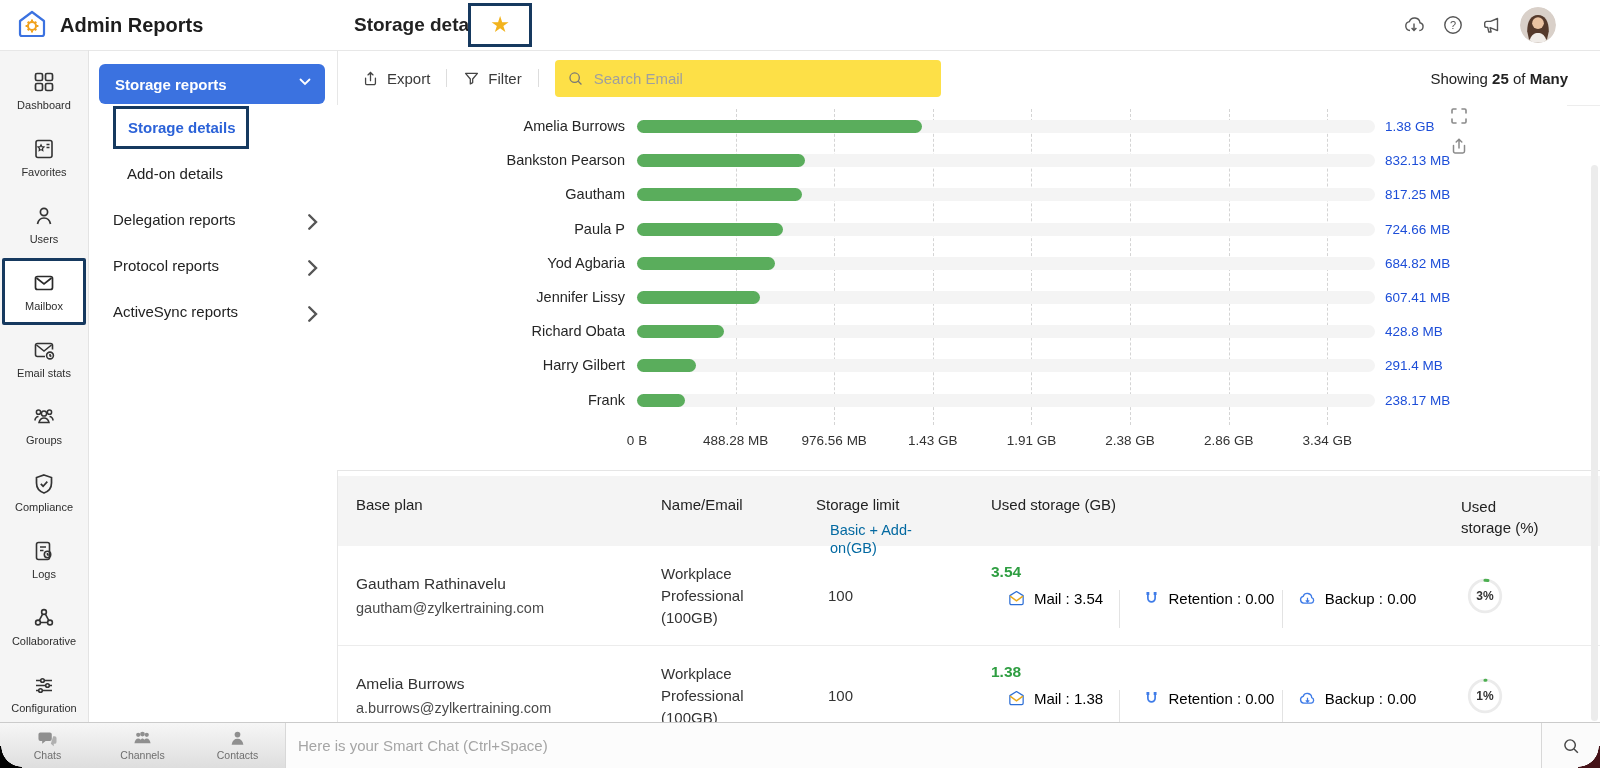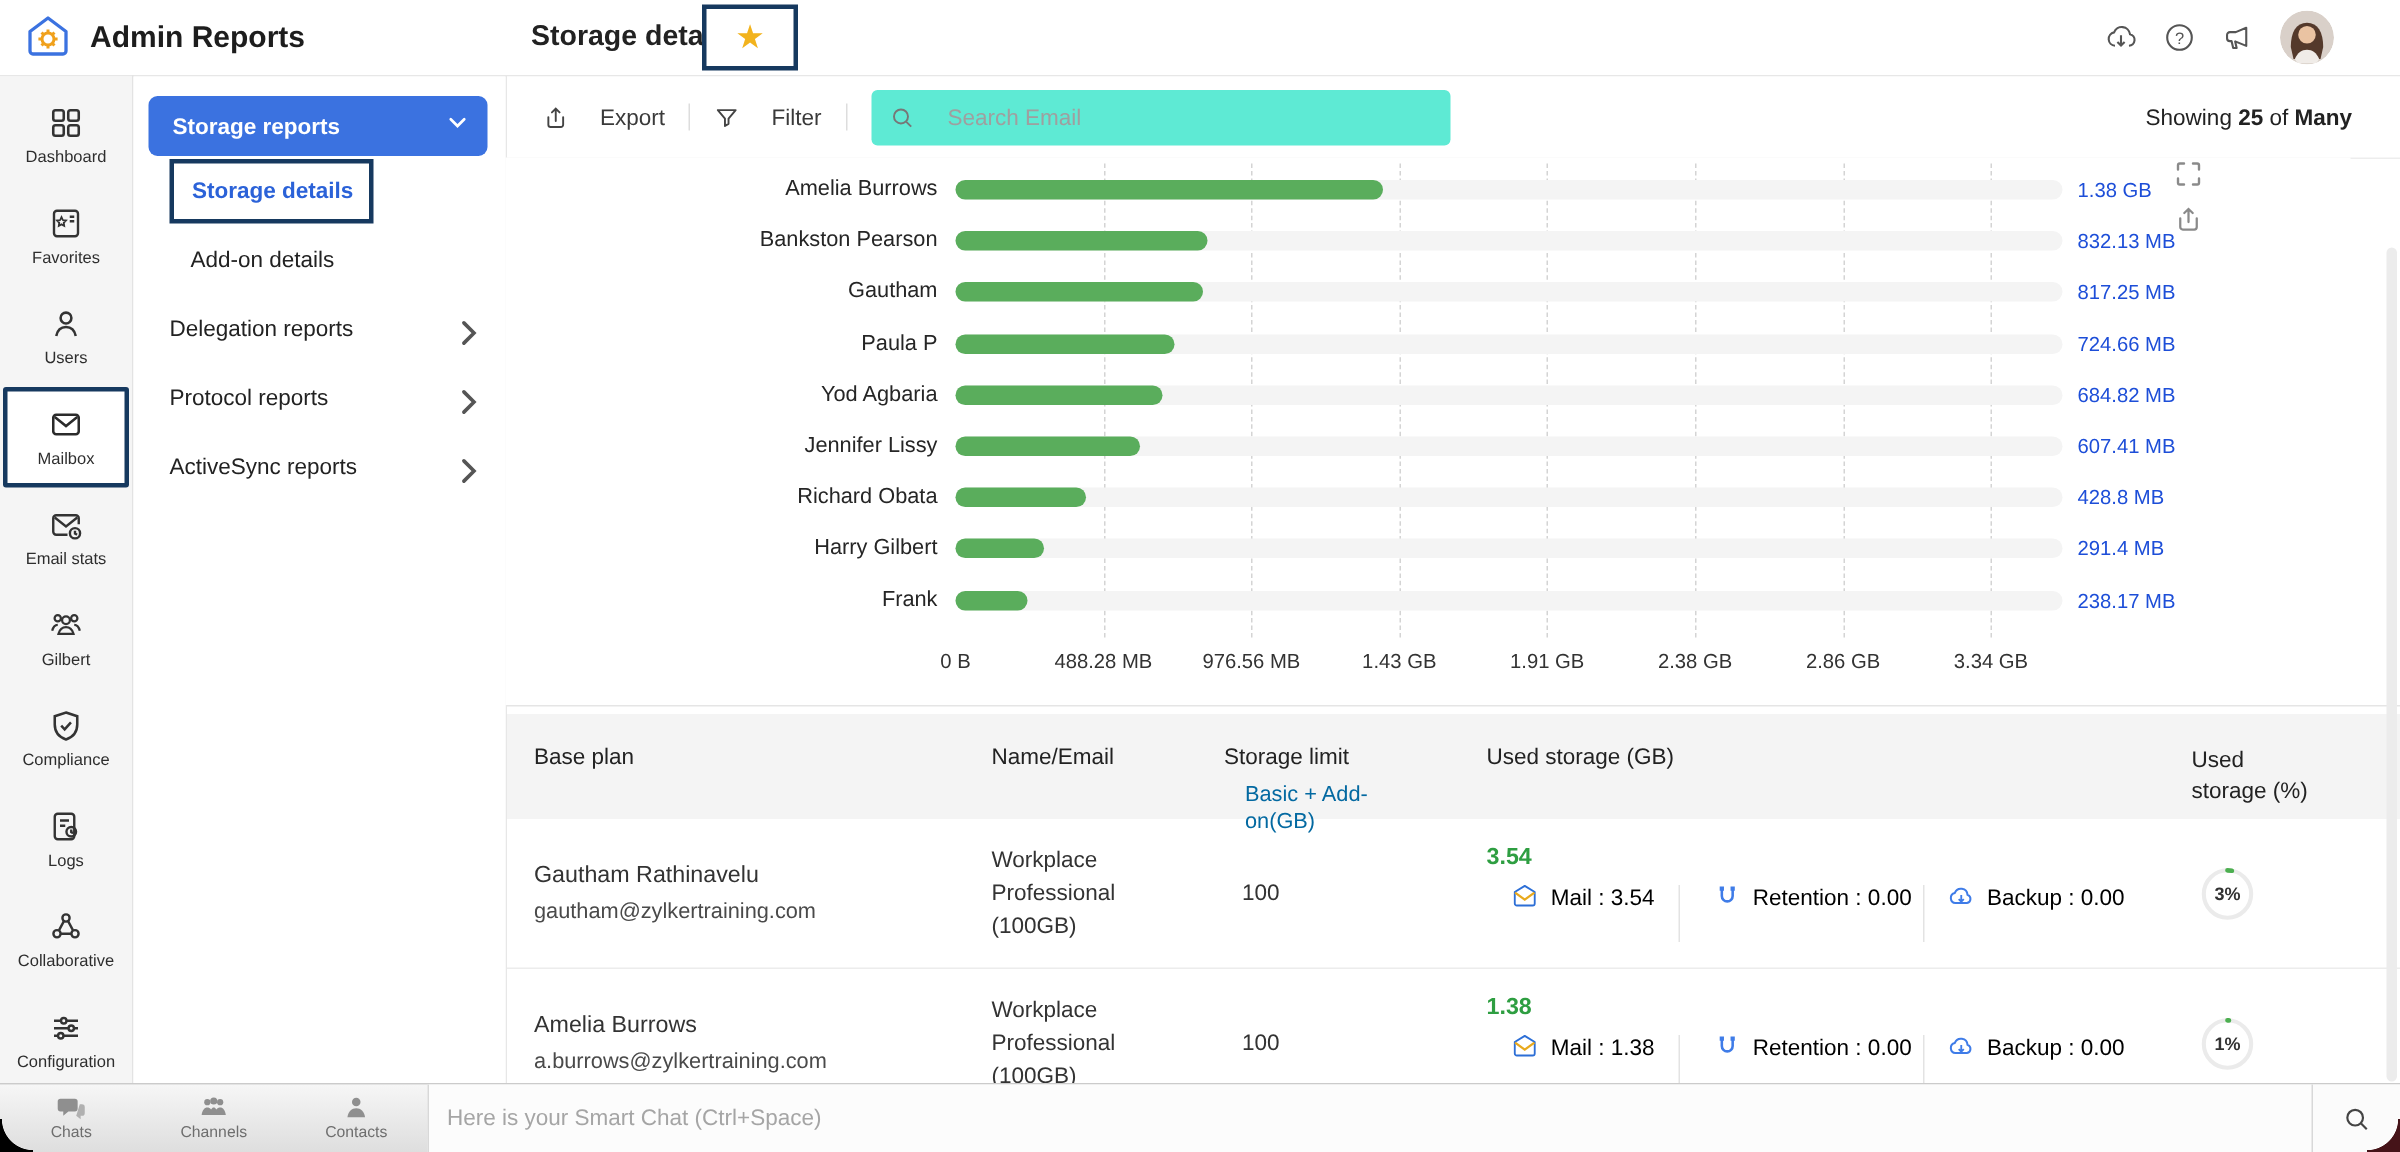--- a/index.html
+++ b/index.html
@@ -47,7 +47,7 @@
 
   
   .toolbar { position:absolute; left:338px; top:51px; width:1262px; height:54px; background:#fff; display:flex; align-items:center; }
-  .tool-btn { display:flex; align-items:center; gap:21px; font-size:15px; color:#3a3a3a; cursor:pointer; }
+  .tool-btn { display:flex; align-items:center; gap:8px; font-size:15px; color:#3a3a3a; cursor:pointer; }
   .tool-btn.export { margin-left:24px; }
   .tool-sep { width:1px; height:18px; background:#ddd; margin:0 16px; }
   .searchbox { width:386px; height:37px; background:#5eead4; border-radius:4px; display:flex; align-items:center; padding:0 12px;gap:12px; }

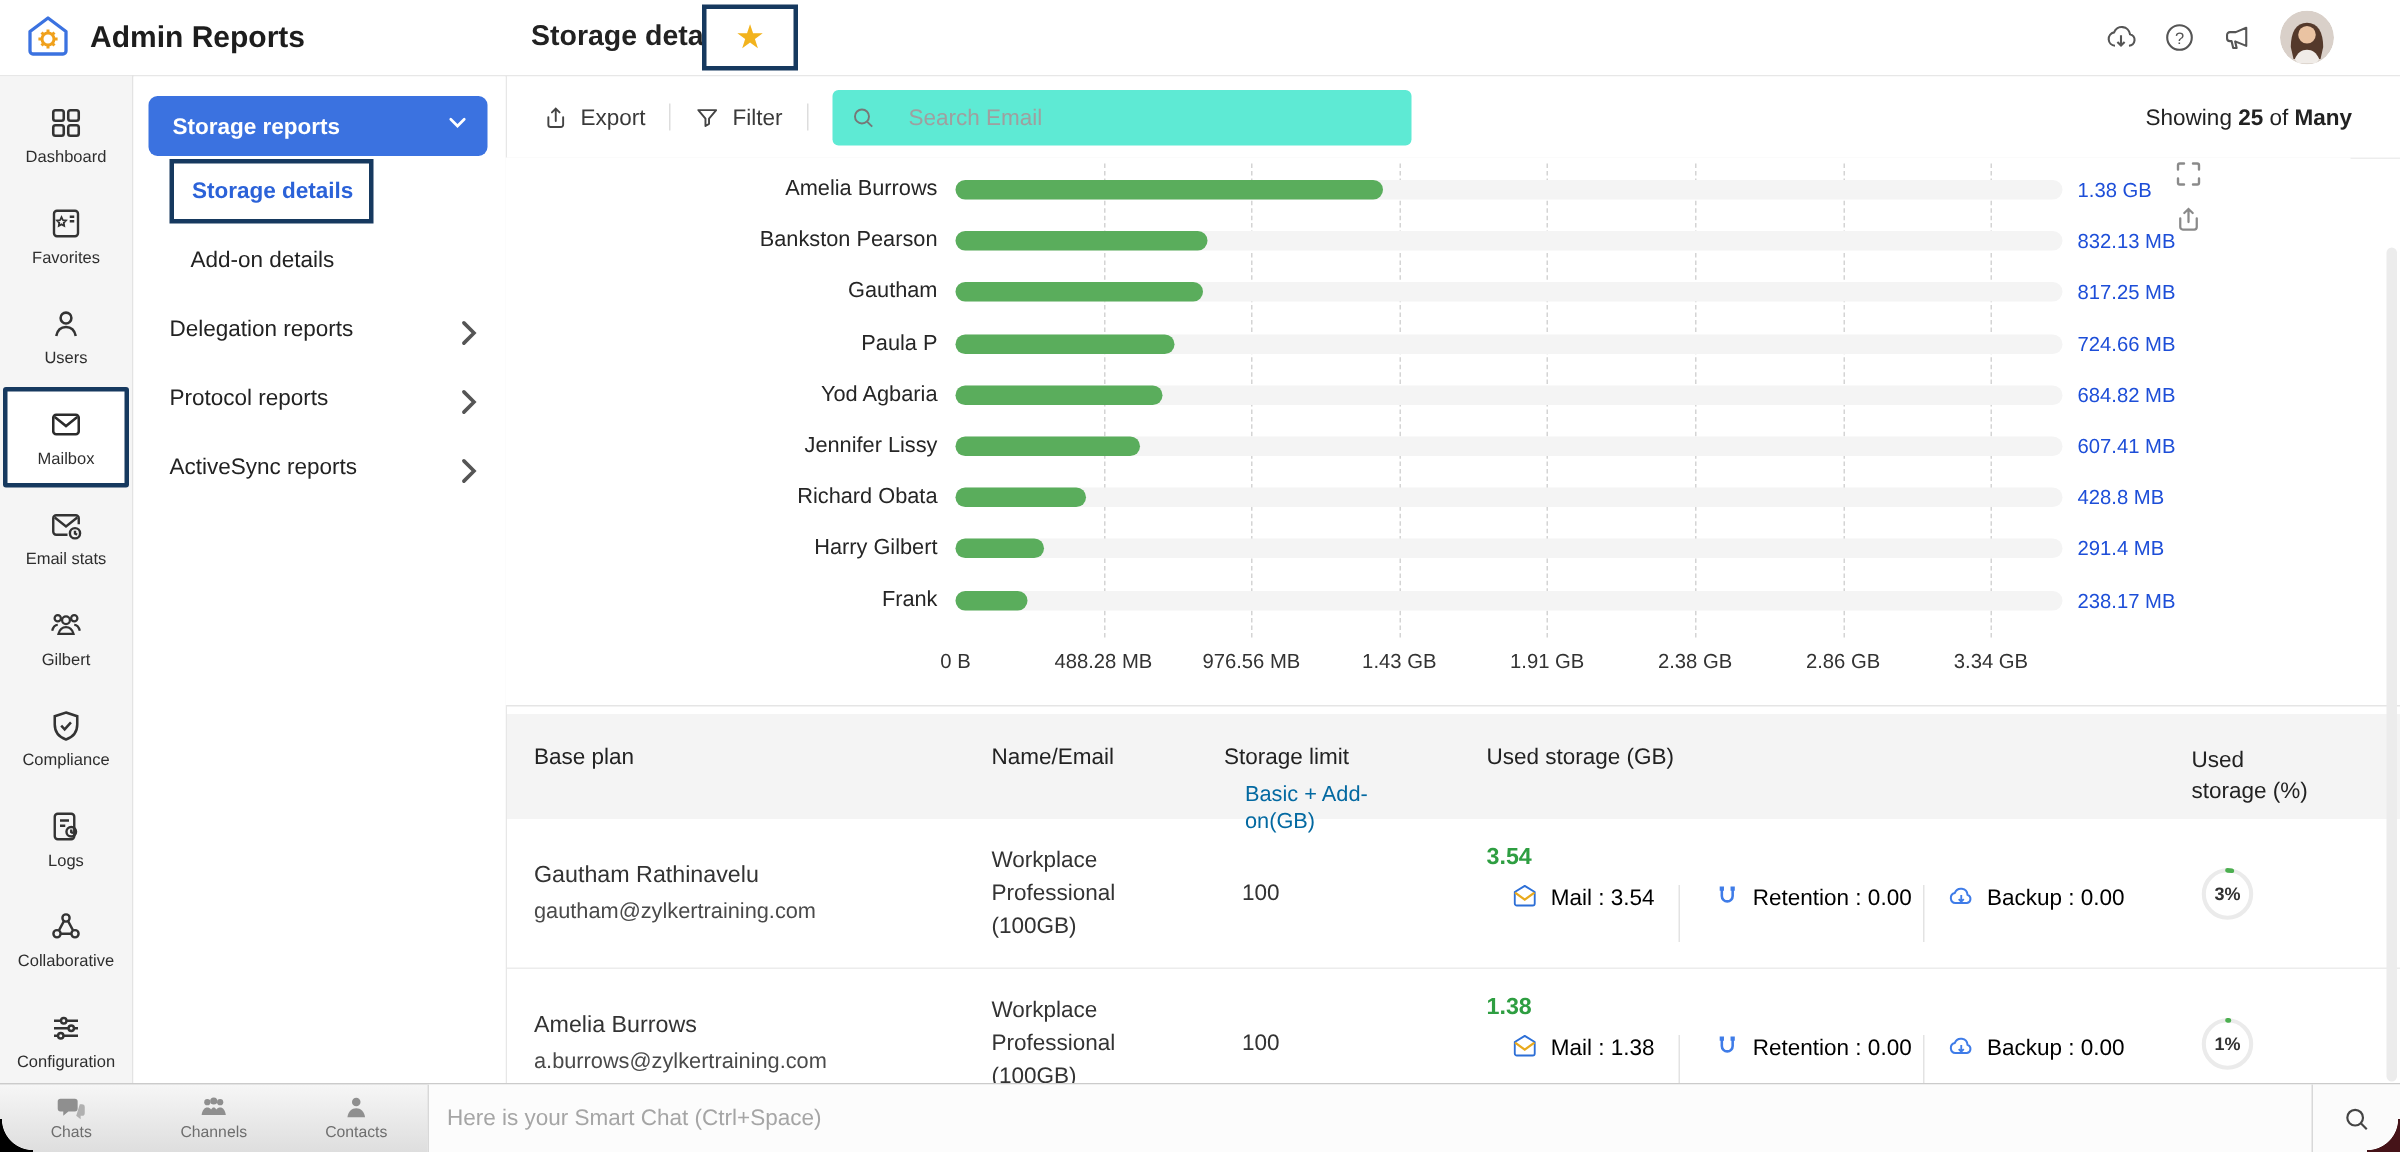--- a/index.html
+++ b/index.html
@@ -50,7 +50,7 @@
   .tool-btn { display:flex; align-items:center; gap:8px; font-size:15px; color:#3a3a3a; cursor:pointer; }
   .tool-btn.export { margin-left:24px; }
   .tool-sep { width:1px; height:18px; background:#ddd; margin:0 16px; }
-  .searchbox { width:386px; height:37px; background:#5eead4; border-radius:4px; display:flex; align-items:center; padding:0 12px;gap:12px; }
+  .searchbox { width:386px; height:37px; background:#fde047; border-radius:4px; display:flex; align-items:center; padding:0 12px; }
   .searchbox input { flex:1; border:none; outline:none; background:transparent; font-size:15px; color:#333; margin-left:10px; font-family:"Liberation Sans",sans-serif; }
   .searchbox input::placeholder { color:#9f9f9f; }
   .showing { position:absolute; right:32px; font-size:15px; color:#222; }

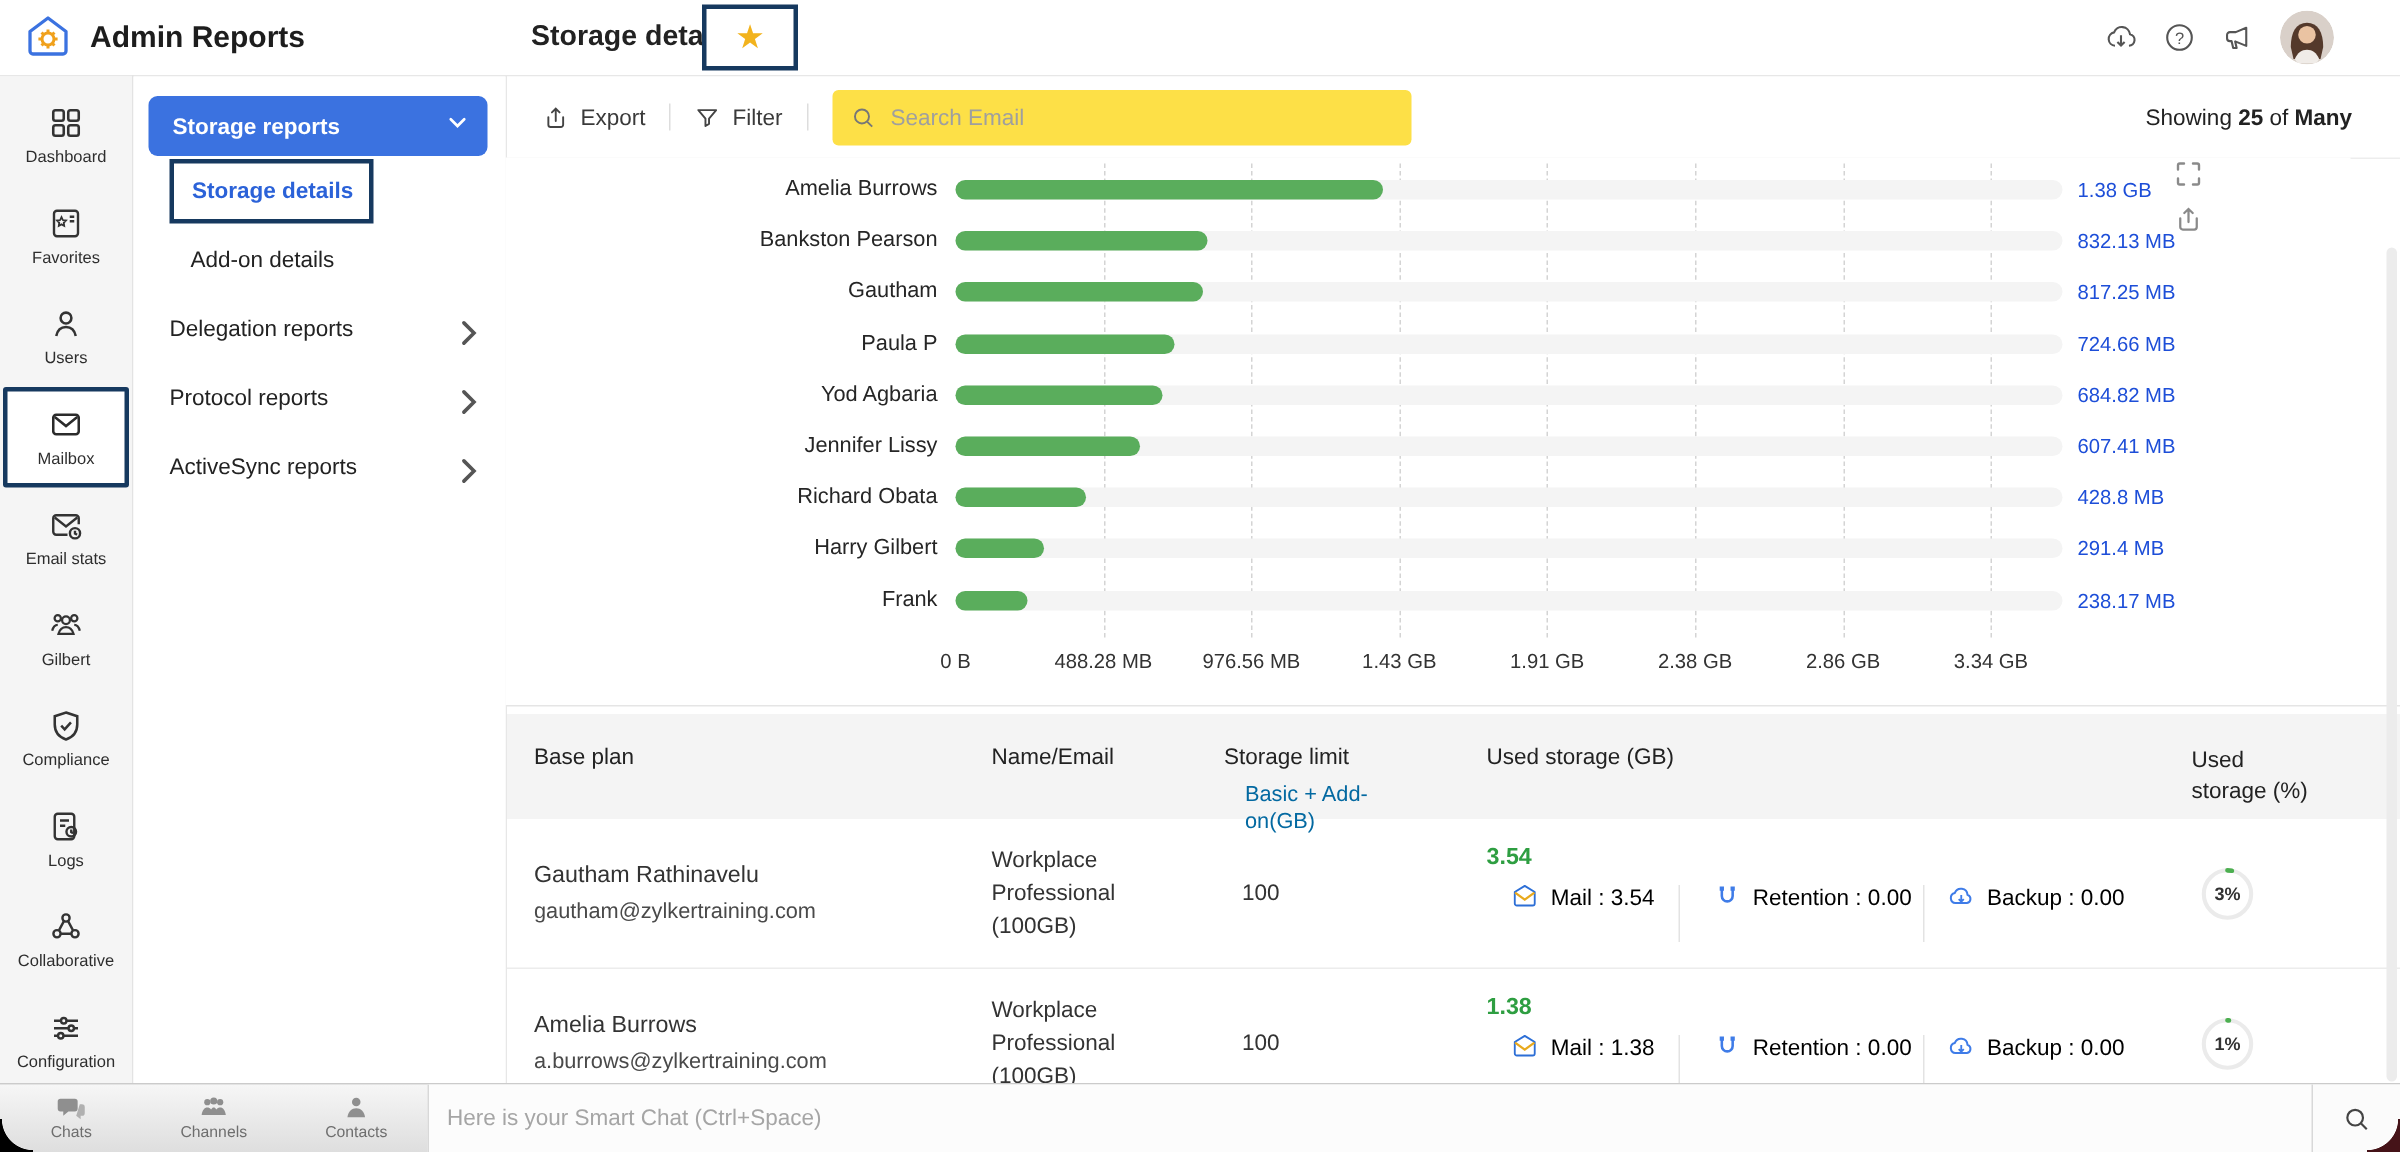--- a/index.html
+++ b/index.html
@@ -237,7 +237,7 @@
           </g>
         </svg>
       </span>
-      <div class="slabel">Gilbert</div>
+      <div class="slabel">Groups</div>
     </div>
     <div class="icon-item">
       <span class="sicon">

